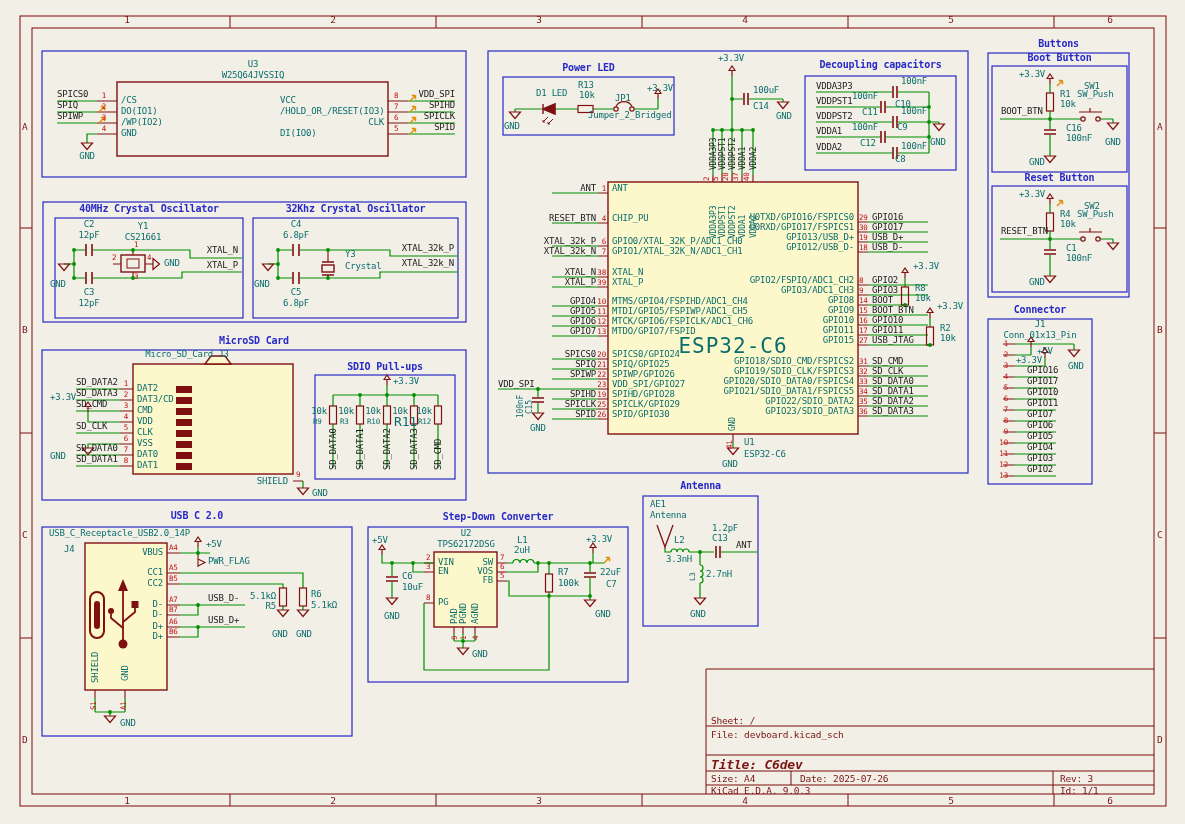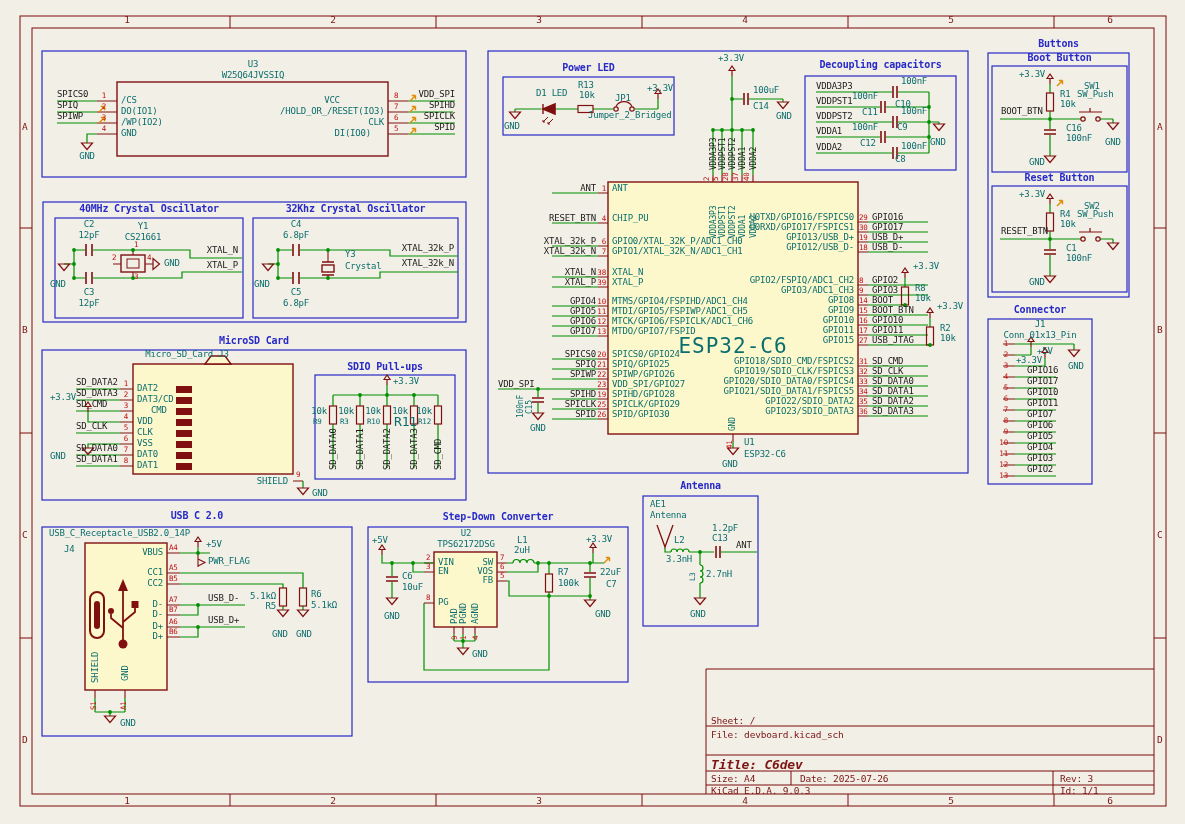--- a/index.html
+++ b/index.html
@@ -334,7 +334,7 @@
 <span class="t c" style="left:121px;top:107px">DO(IO1)</span>
 <span class="t c" style="left:121px;top:118px">/WP(IO2)</span>
 <span class="t c" style="left:121px;top:129px">GND</span>
-<span class="t c" style="left:280px;top:96px;width:104px;text-align:center">VCC</span>
+<span class="t c" style="left:280px;top:96px;width:104px;text-align:left">VCC</span>
 <span class="t c" style="left:280px;top:107px;width:104px;text-align:right">/HOLD_OR_/RESET(IO3)</span>
 <span class="t c" style="left:280px;top:118px;width:104px;text-align:right">CLK</span>
 <span class="t c" style="left:267px;top:129px;width:104px;text-align:right">DI(IO0)</span>

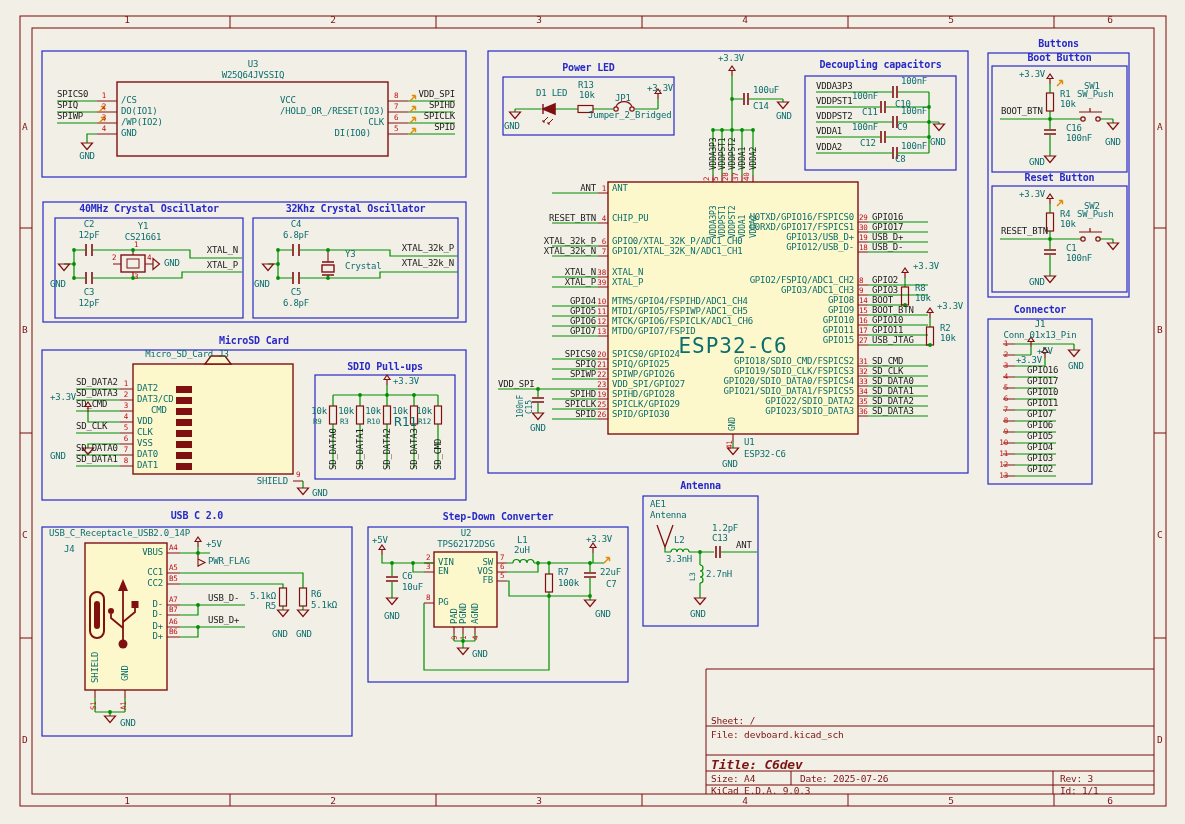--- a/index.html
+++ b/index.html
@@ -337,7 +337,7 @@
 <span class="t c" style="left:280px;top:96px;width:104px;text-align:left">VCC</span>
 <span class="t c" style="left:280px;top:107px;width:104px;text-align:right">/HOLD_OR_/RESET(IO3)</span>
 <span class="t c" style="left:280px;top:118px;width:104px;text-align:right">CLK</span>
-<span class="t c" style="left:267px;top:129px;width:104px;text-align:right">DI(IO0)</span>
+<span class="t c" style="left:280px;top:129px;width:104px;">DI(IO0)</span>
 <span class="t r" style="left:394px;top:92px">8</span>
 <span class="t r" style="left:394px;top:103px">7</span>
 <span class="t r" style="left:394px;top:114px">6</span>

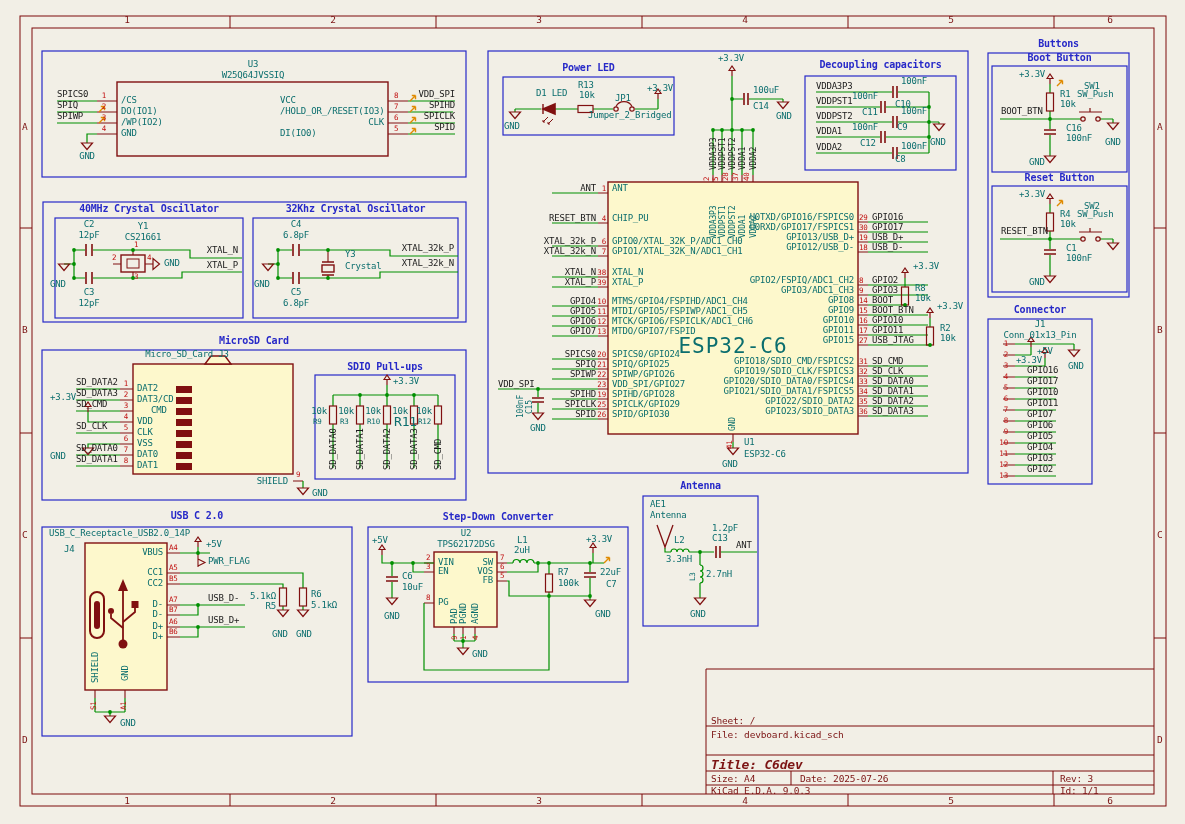--- a/index.html
+++ b/index.html
@@ -394,7 +394,7 @@
 <span class="t r" style="left:118px;top:457px;width:10px;text-align:right">8</span>
 <span class="t c" style="left:137px;top:384px">DAT2</span>
 <span class="t c" style="left:137px;top:395px">DAT3/CD</span>
-<span class="t c" style="left:151px;top:406px">CMD</span>
+<span class="t c" style="left:137px;top:406px">CMD</span>
 <span class="t c" style="left:137px;top:417px">VDD</span>
 <span class="t c" style="left:137px;top:428px">CLK</span>
 <span class="t c" style="left:137px;top:439px">VSS</span>

